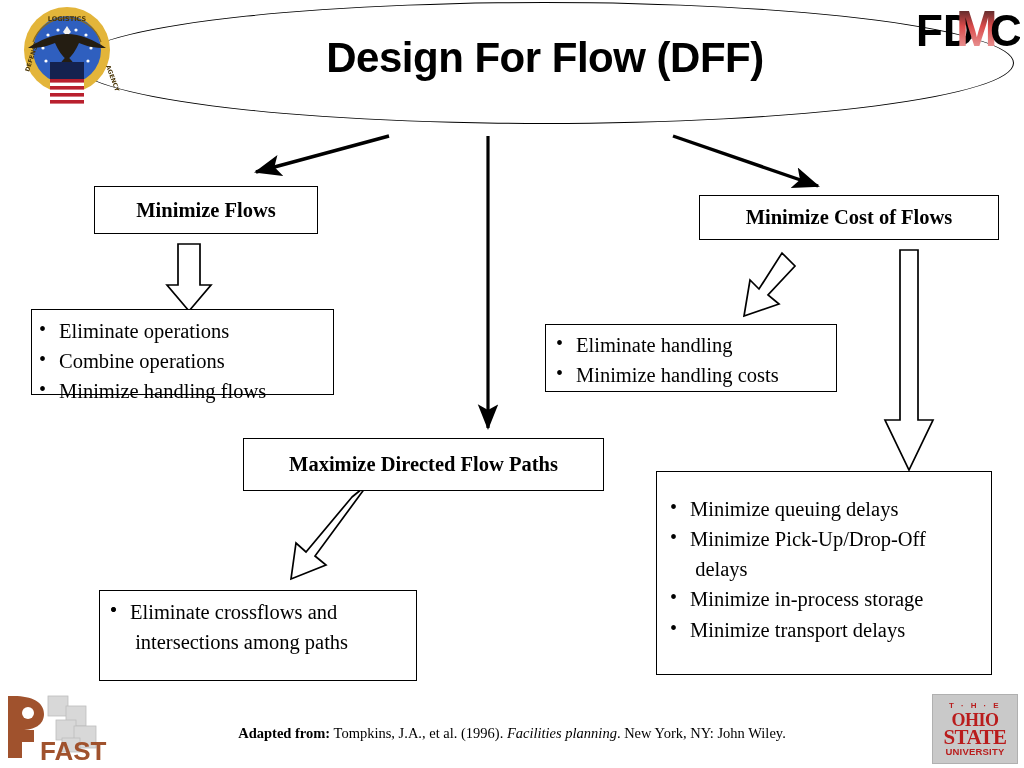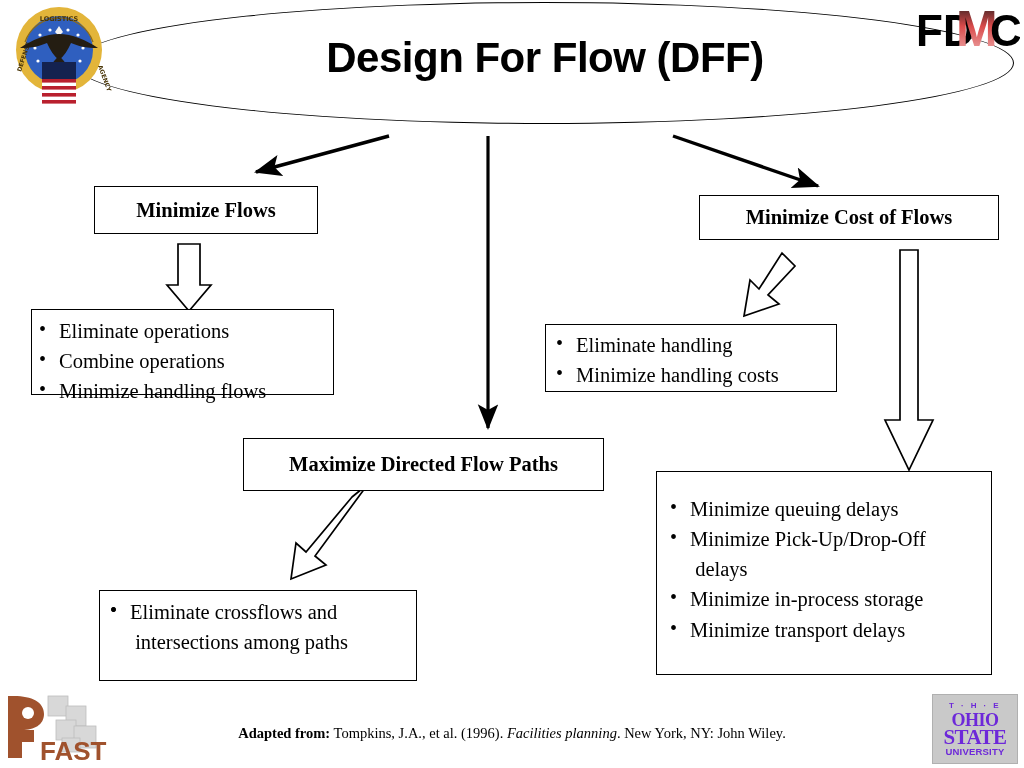--- a/index.html
+++ b/index.html
@@ -98,7 +98,7 @@
   }
 
   
-  #dla-logo { left: 6px; top: 4px; width: 106px; height: 104px; text-align: center; }
+  #dla-logo { left: 14px; top: 4px; width: 106px; height: 104px; text-align: center; }
   #fdmc-logo { left: 916px; top: 2px; width: 104px; height: 56px; }
   #fast-logo { left: 4px; top: 690px; width: 120px; height: 78px; }
   #osu-logo  { left: 932px; top: 694px; width: 86px; height: 70px; }

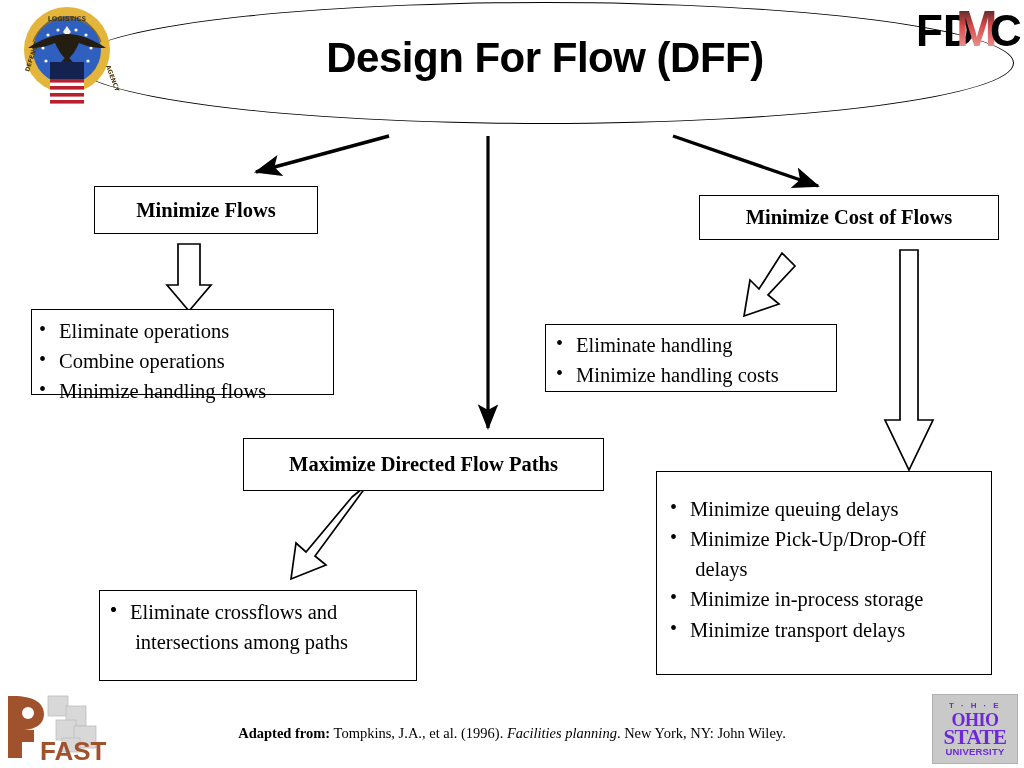--- a/index.html
+++ b/index.html
@@ -111,7 +111,7 @@
     flex-direction: column;
     align-items: center;
     justify-content: center;
-    color: #6d28d9;
+    color: #b91c1c;
     font-family: "Liberation Serif", serif;
     font-weight: bold;
     line-height: 1;

